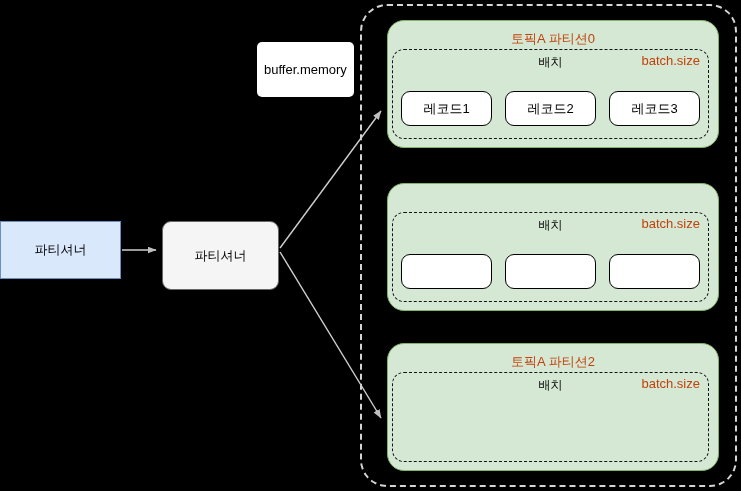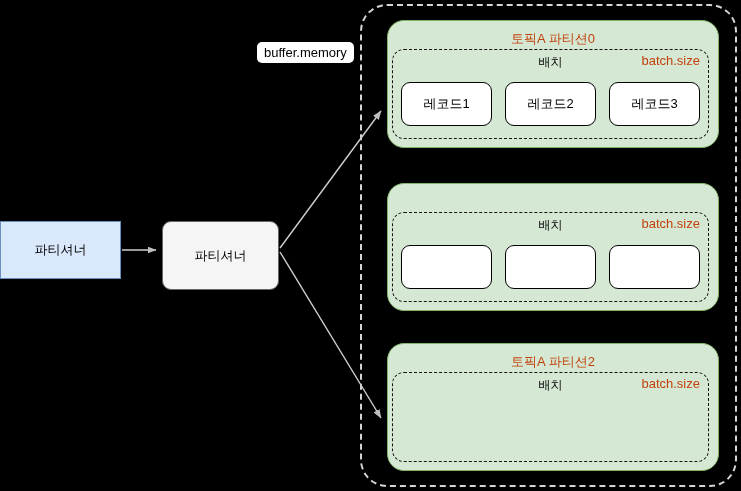--- a/index.html
+++ b/index.html
@@ -80,7 +80,7 @@
     color: #000000;
     font-size: 13px;
     line-height: 13px;
-    padding: 4px 7px;
+    padding: 21px 7px;
     border-radius: 5px;
   }
 

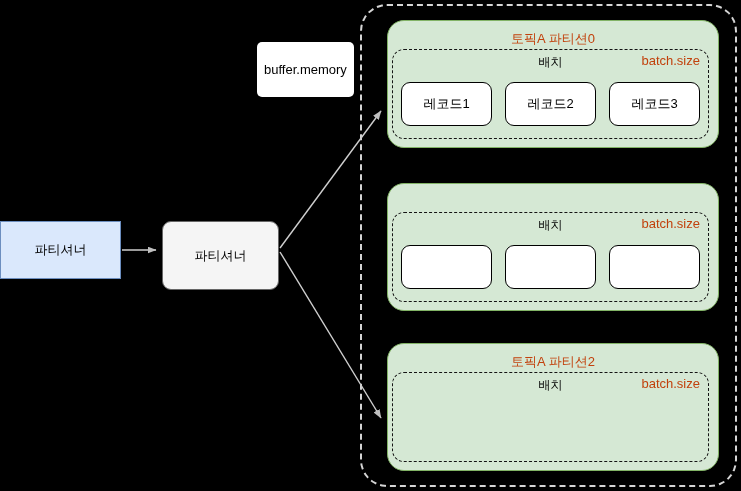--- a/index.html
+++ b/index.html
@@ -142,7 +142,7 @@
   }
   .record {
     width: 91px;
-    height: 44px;
+    height: 35px;
     box-sizing: border-box;
     background: #ffffff;
     border: 1px solid #000000;

